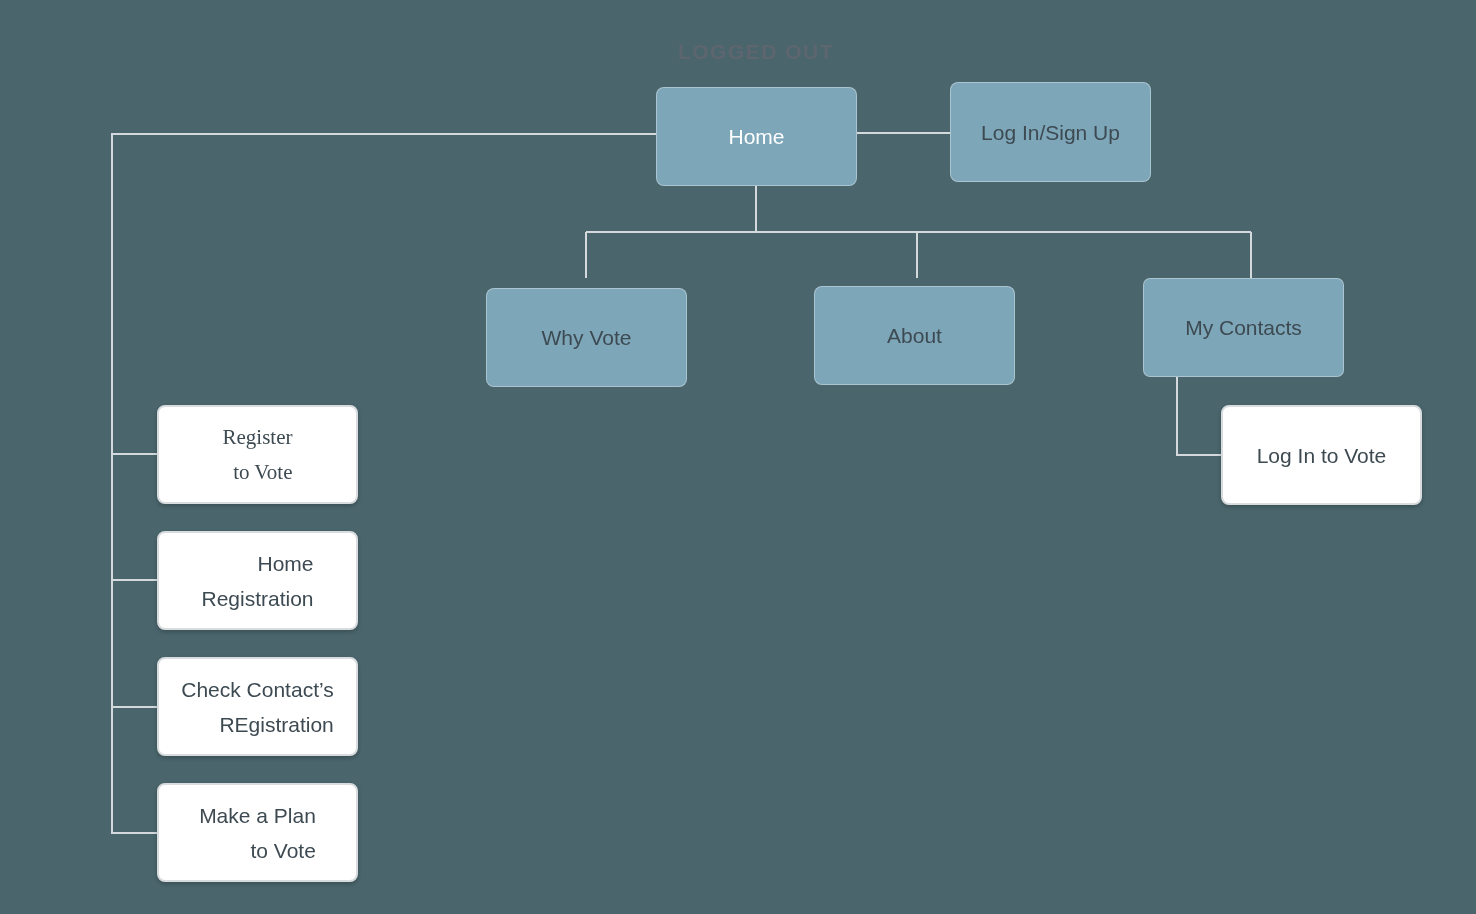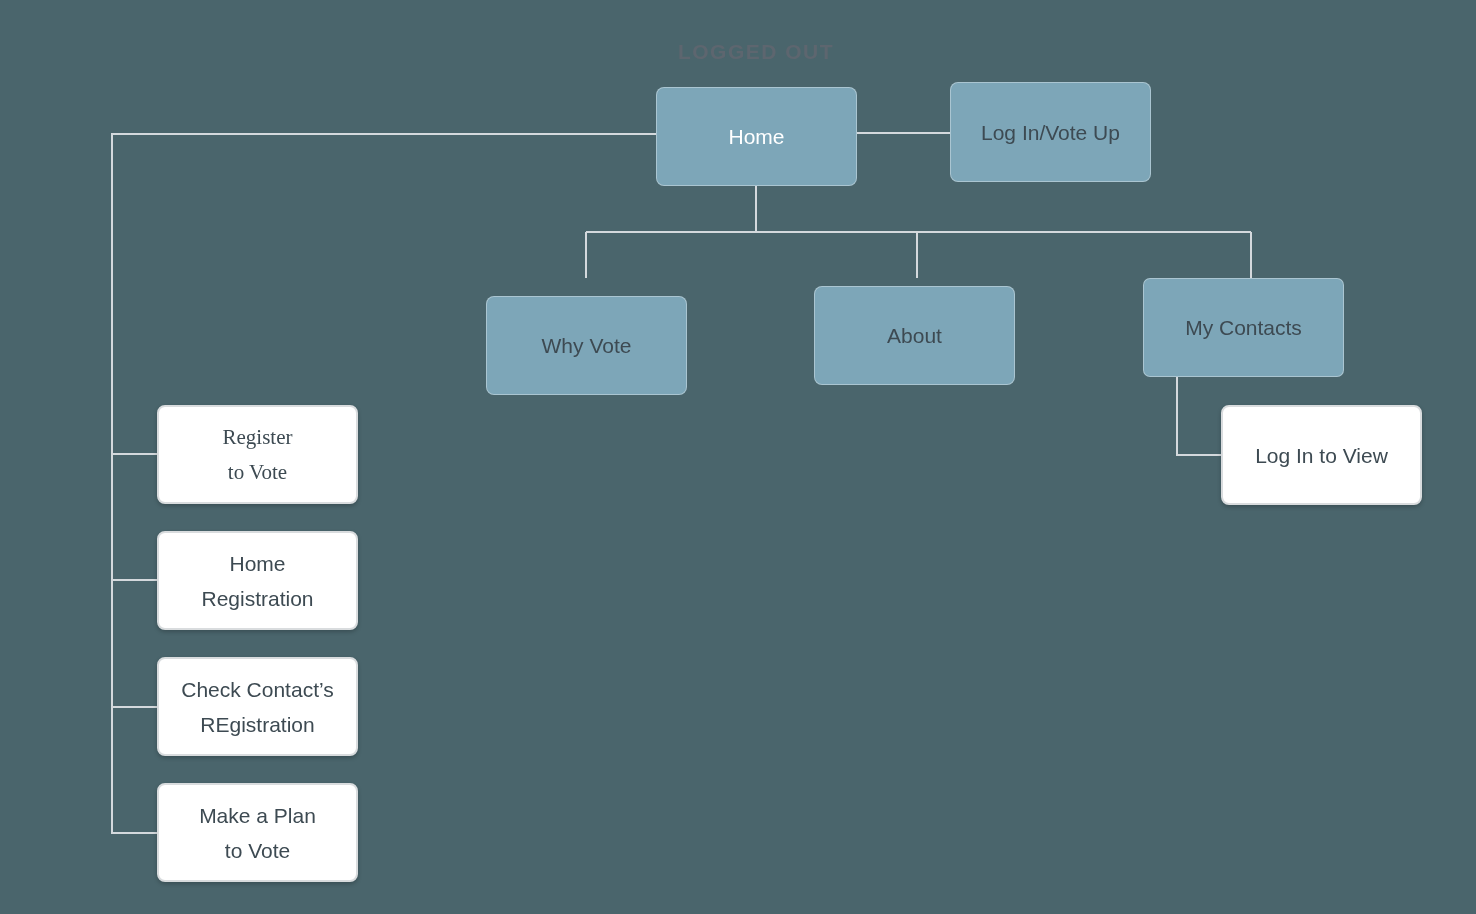--- a/index.html
+++ b/index.html
@@ -44,7 +44,7 @@
     display: flex;
     align-items: center;
     justify-content: center;
-    text-align: center;
+    text-align: right;
     font-size: 21px;
     color: #3d4a52;
     box-sizing: border-box;

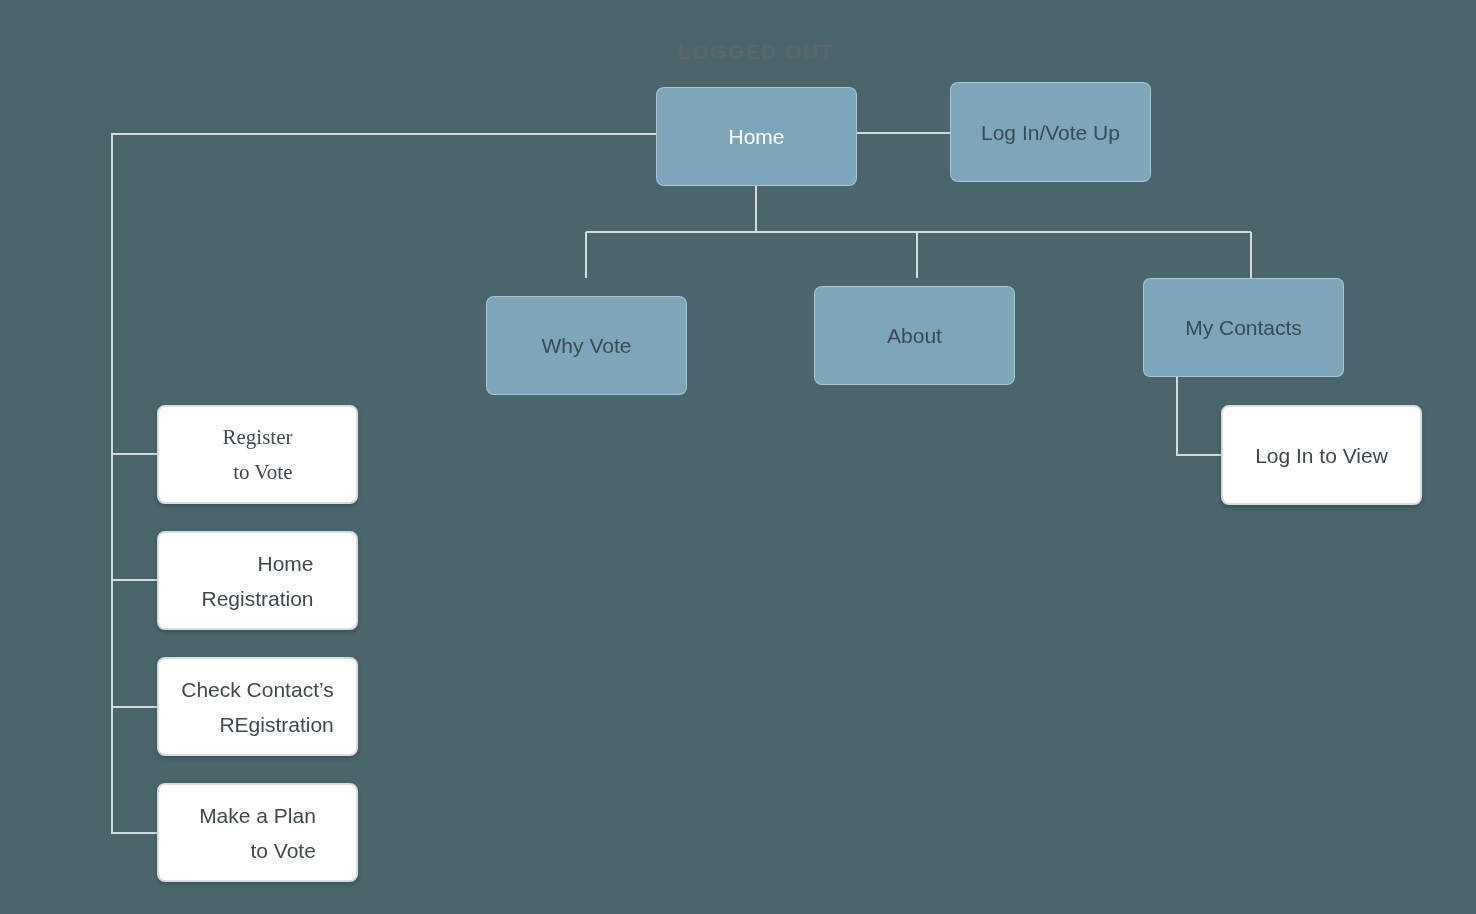--- a/index.html
+++ b/index.html
@@ -105,7 +105,7 @@
   </div>
 
   <div class="node node-primary login-signup-node">
-    <span class="label">Log In/Vote Up</span>
+    <span class="label">Log In/Sign Up</span>
   </div>
 
   <div class="node node-primary why-vote-node">

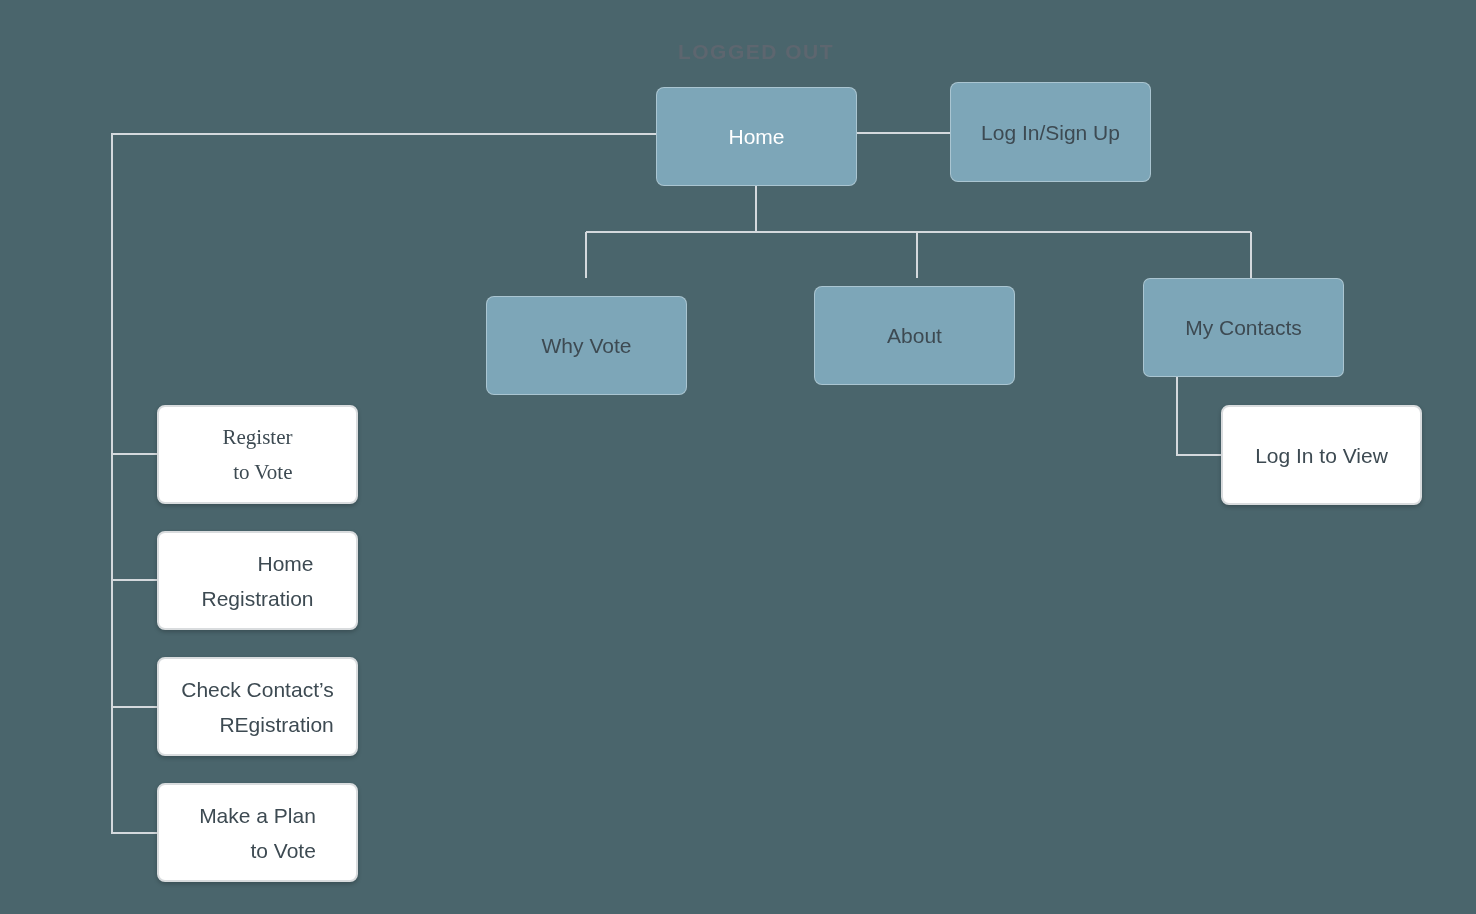--- a/index.html
+++ b/index.html
@@ -64,7 +64,7 @@
   }
   .home-node { left: 656px; top: 87px; color: #ffffff; }
   .login-signup-node { left: 950px; top: 82px; height: 100px; }
-  .why-vote-node { left: 486px; top: 296px; }
+  .why-vote-node { left: 486px; top: 288px; }
   .about-node { left: 814px; top: 286px; }
   .my-contacts-node { left: 1143px; top: 278px; border-radius: 7px; }
   .log-in-to-view-node { left: 1221px; top: 405px; height: 100px; }

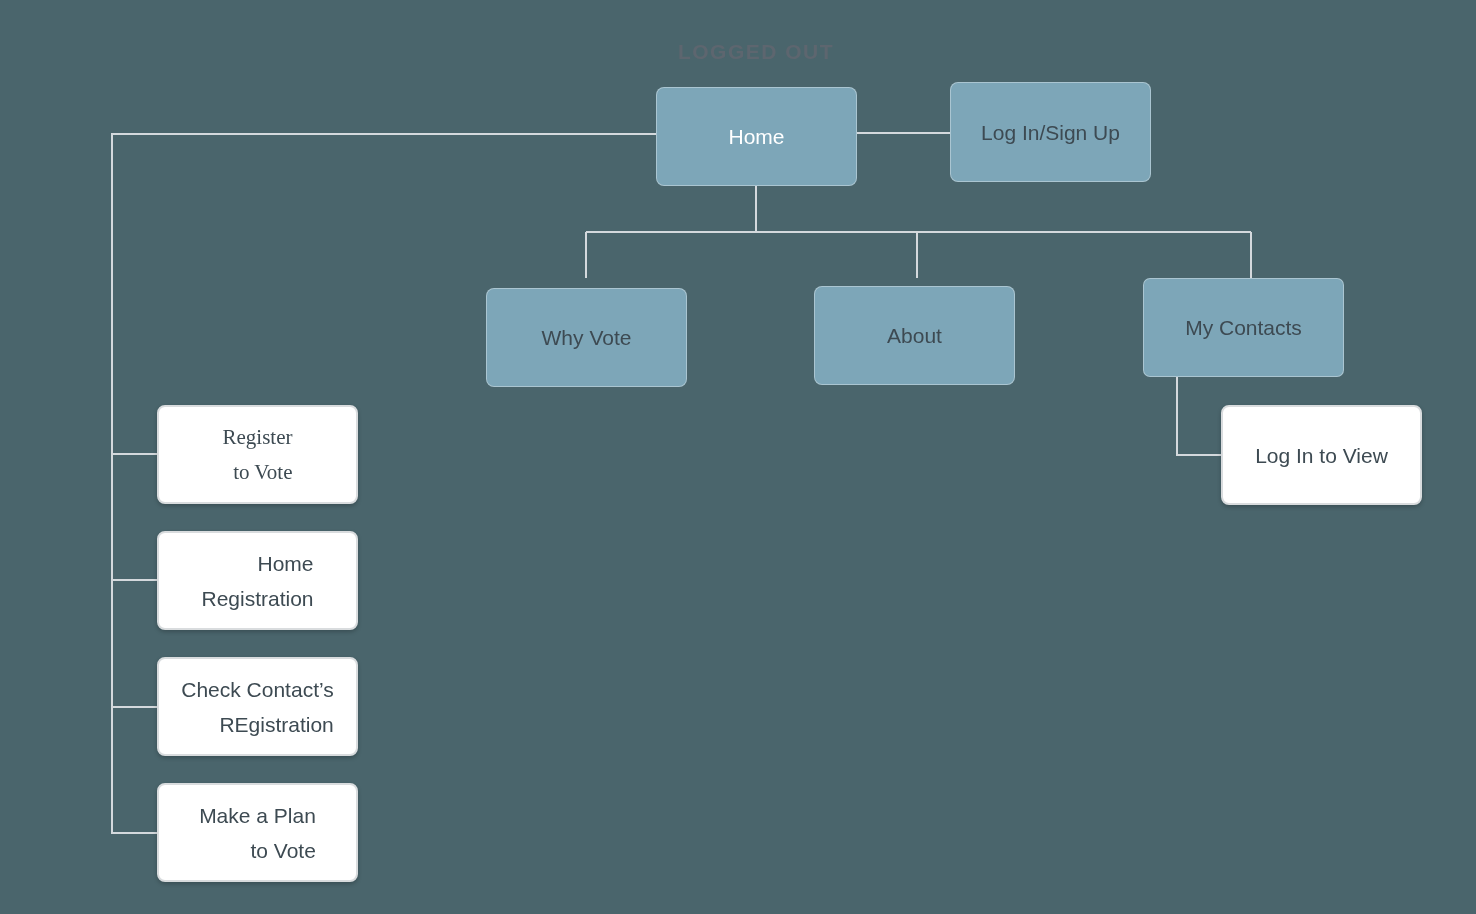--- a/index.html
+++ b/index.html
@@ -121,7 +121,7 @@
   </div>
 
   <div class="node node-secondary log-in-to-view-node">
-    <span class="label">Log In to View</span>
+    <span class="label">Log In to Vote</span>
   </div>
 
   <div class="node node-secondary register-node">

